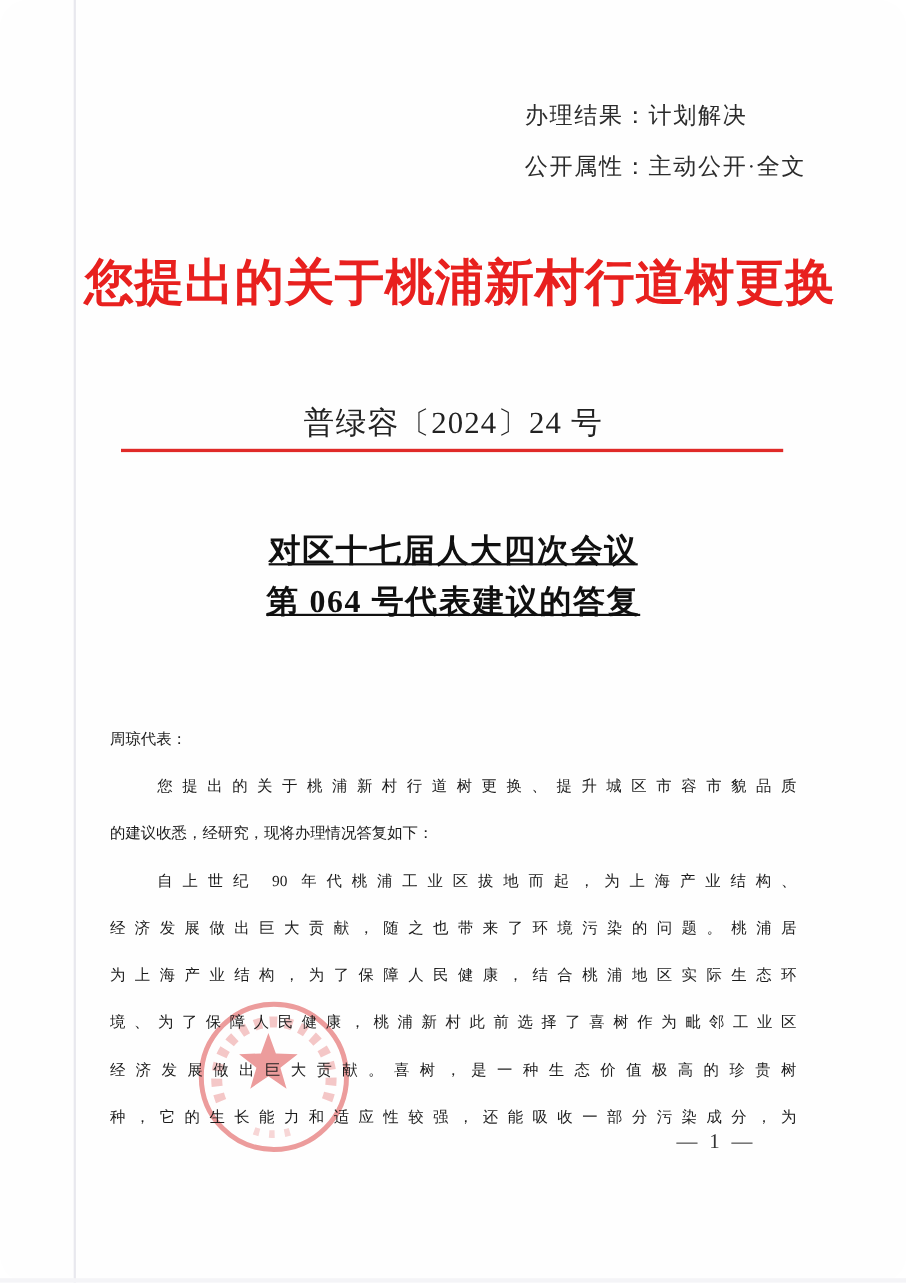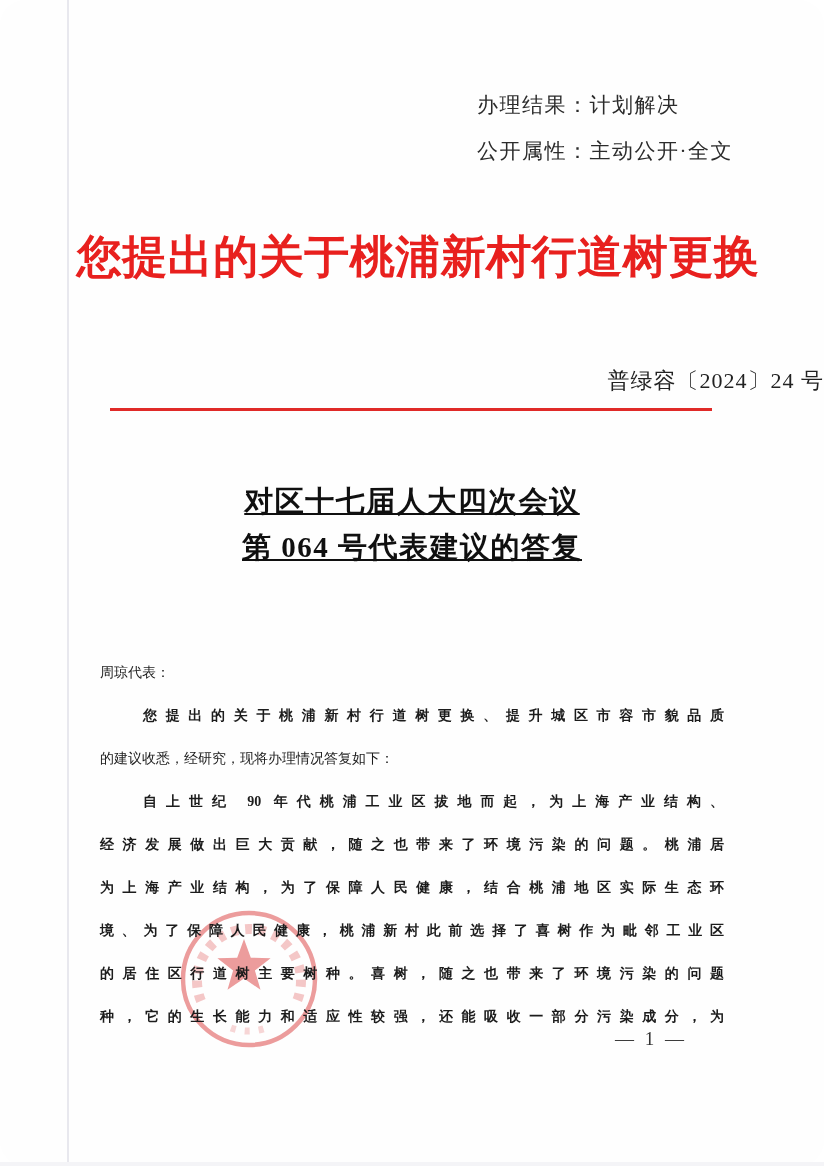--- a/index.html
+++ b/index.html
@@ -27,7 +27,7 @@
   }
   .doc-no{
     position:absolute;left:0;right:0;top:366px;
-    text-align:right;font-size:22px;letter-spacing:1px;color:#222;
+    text-align:center;font-size:28px;letter-spacing:1px;color:#222;
   }
   .red-rule{
     position:absolute;left:110px;top:408px;width:602px;height:3px;

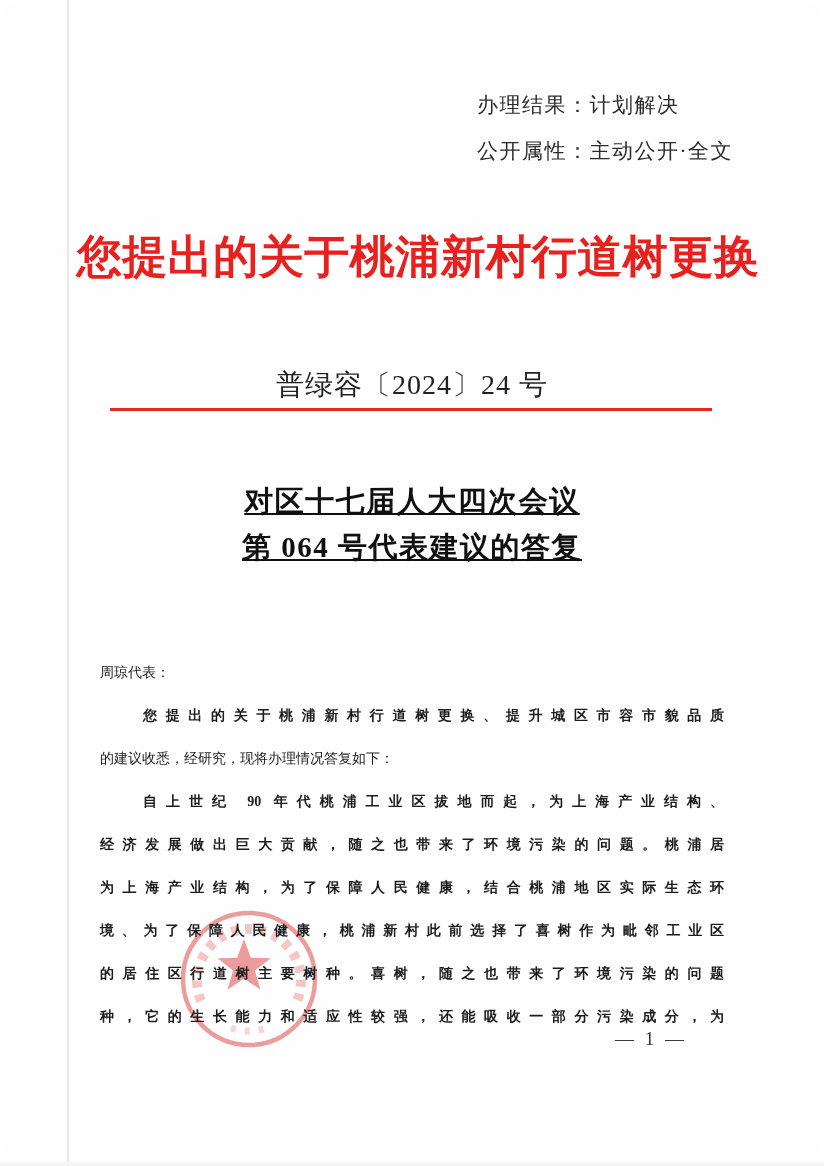--- a/index.html
+++ b/index.html
@@ -43,7 +43,7 @@
     font-size:14px;line-height:43px;color:#1c1c1c;
   }
   .line{height:43px;white-space:nowrap;}
-  .line.justify{white-space:normal;text-align:justify;text-align-last:justify;font-weight:bold;}
+  .line.justify{white-space:normal;text-align:justify;text-align-last:justify;}
   .line.indent{text-indent:43px;}
   .page-no{
     position:absolute;left:615px;top:1028px;

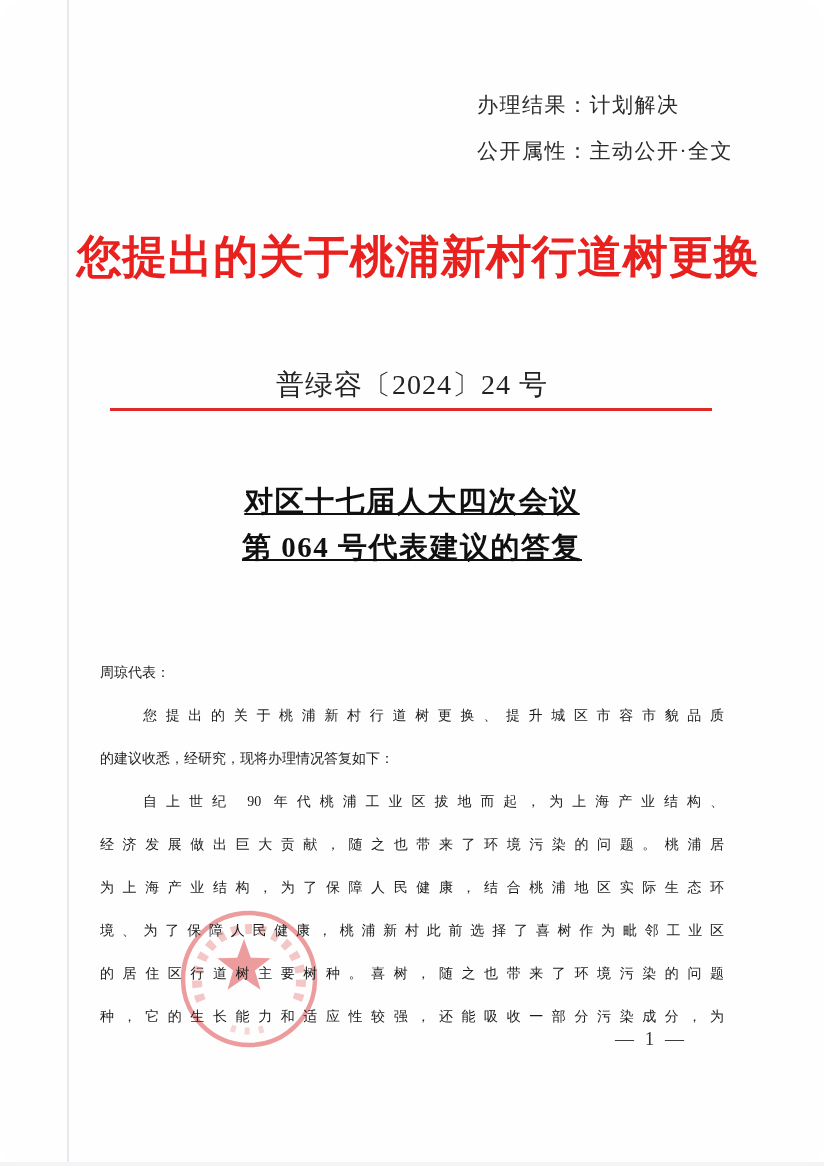--- a/index.html
+++ b/index.html
@@ -92,7 +92,7 @@
       <div class="line justify">经济发展做出巨大贡献，随之也带来了环境污染的问题。桃浦居</div>
       <div class="line justify">为上海产业结构，为了保障人民健康，结合桃浦地区实际生态环</div>
       <div class="line justify">境、为了保障人民健康，桃浦新村此前选择了喜树作为毗邻工业区</div>
-      <div class="line justify">的居住区行道树主要树种。喜树，随之也带来了环境污染的问题</div>
+      <div class="line justify">经济发展做出巨大贡献。喜树，是一种生态价值极高的珍贵树</div>
       <div class="line justify">种，它的生长能力和适应性较强，还能吸收一部分污染成分，为</div>
     </div>
 

